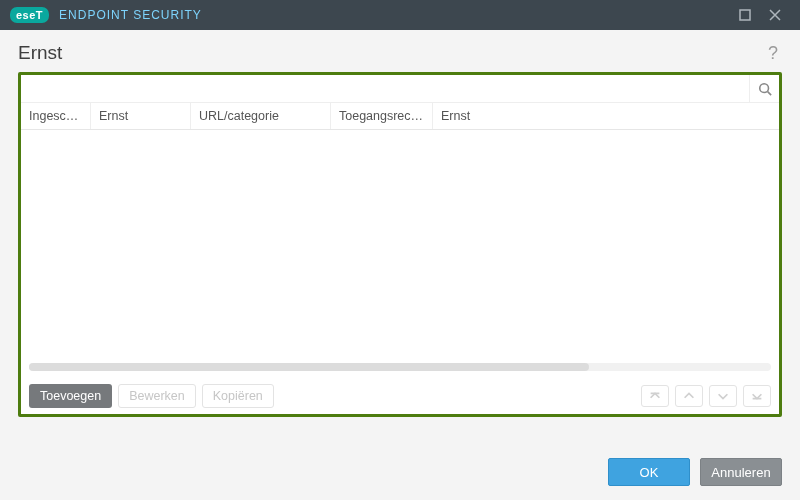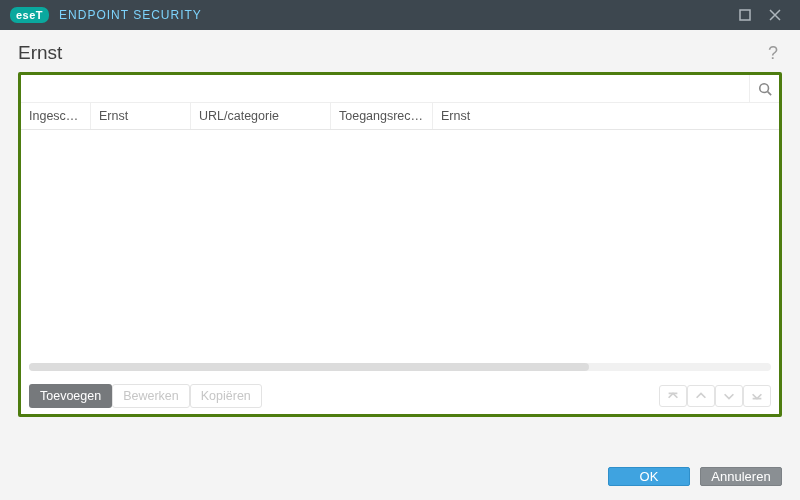--- a/index.html
+++ b/index.html
@@ -26,7 +26,7 @@
   .tbody { flex: 1; overflow: auto; position: relative; }
   .hscroll-track { position: absolute; left: 8px; right: 8px; bottom: 6px; height: 8px; background: #f1f1f1; border-radius: 4px; }
   .hscroll-thumb { position: absolute; left: 0; top: 0; height: 8px; width: 560px; background: #dcdcdc; border-radius: 4px; }
-  .action-row { display: flex; align-items: center; padding: 6px 8px; border-top: 1px solid transparent; text-align: right; }
+  .action-row { display: flex; align-items: center; gap: 6px; padding: 6px 8px; border-top: 1px solid transparent; text-align: right; }
   .pill { border: 1px solid transparent; padding: 4px 10px; border-radius: 3px; font-size: 12.5px; cursor: pointer; }
   .pill-primary { background: #76797c; color: #fff; }
   .pill-disabled { background: #fff; color: #c6c6c6; border: 1px solid #e3e3e3; cursor: default; }

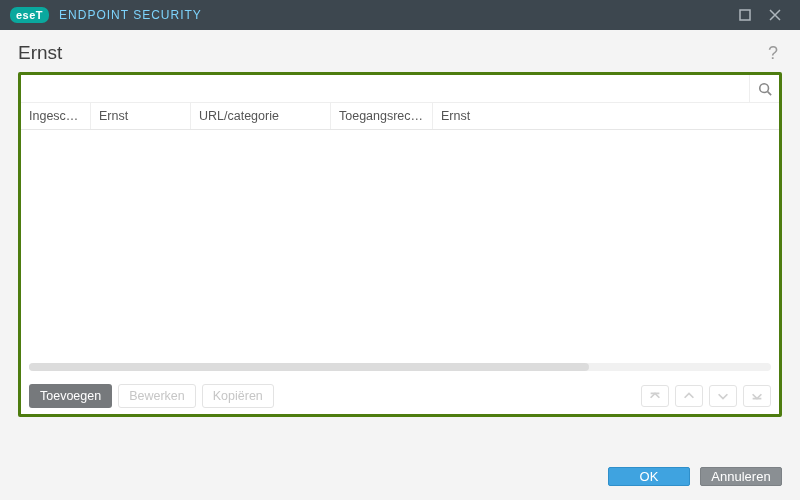--- a/index.html
+++ b/index.html
@@ -34,7 +34,7 @@
   .move-btn { width: 28px; height: 22px; border: 1px solid #e3e3e3; border-radius: 3px; background: #fff; color: #d0d0d0; display: flex; align-items: center; justify-content: center; cursor: default; }
   .move-btn svg { width: 14px; height: 14px; stroke: currentColor; fill: none; stroke-width: 2; }
   .footer { position: absolute; right: 18px; bottom: 14px; display: flex; gap: 10px; }
-  .btn { min-width: 82px; height: 19px; border-radius: 2px; font-size: 13px; cursor: pointer; display: flex; align-items: center; justify-content: center; }
+  .btn { min-width: 82px; height: 28px; border-radius: 2px; font-size: 13px; cursor: pointer; display: flex; align-items: center; justify-content: center; }
   .btn-ok { background: #3fa3e0; color: #fff; border: 1px solid #2f8fca; }
   .btn-cancel { background: #8a8f93; color: #fff; border: 1px solid #7c8185; }
 </style>

